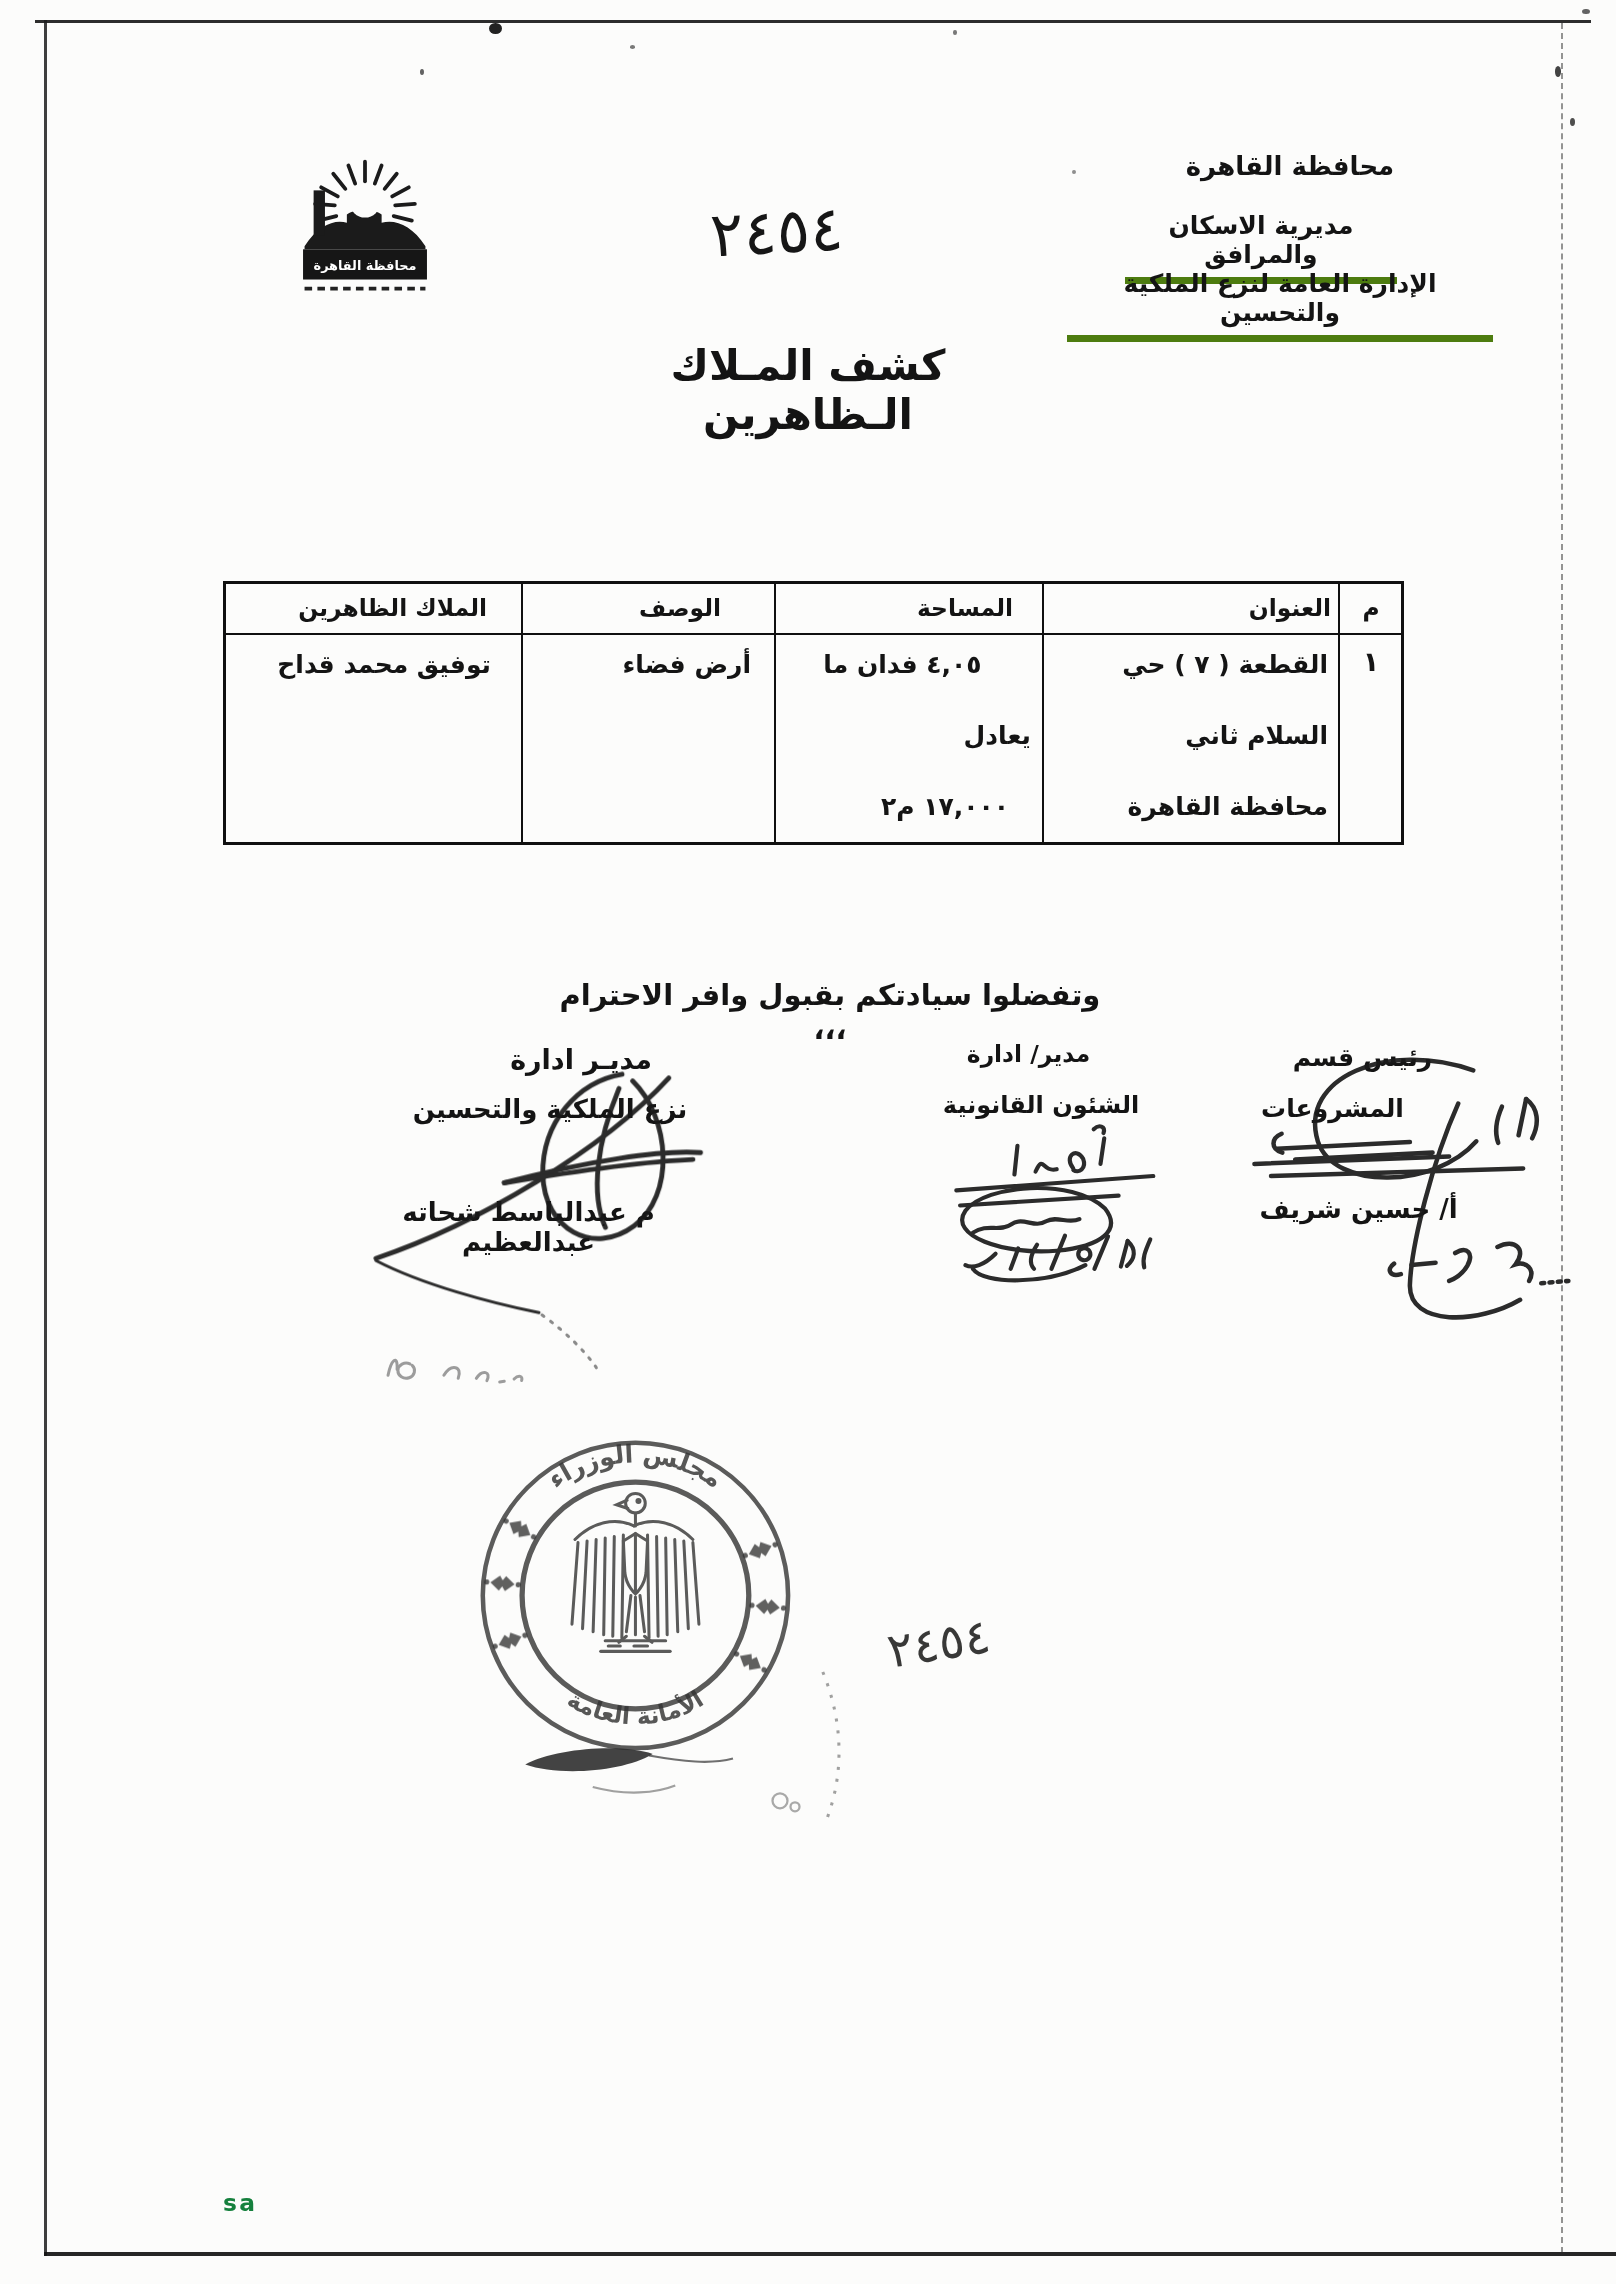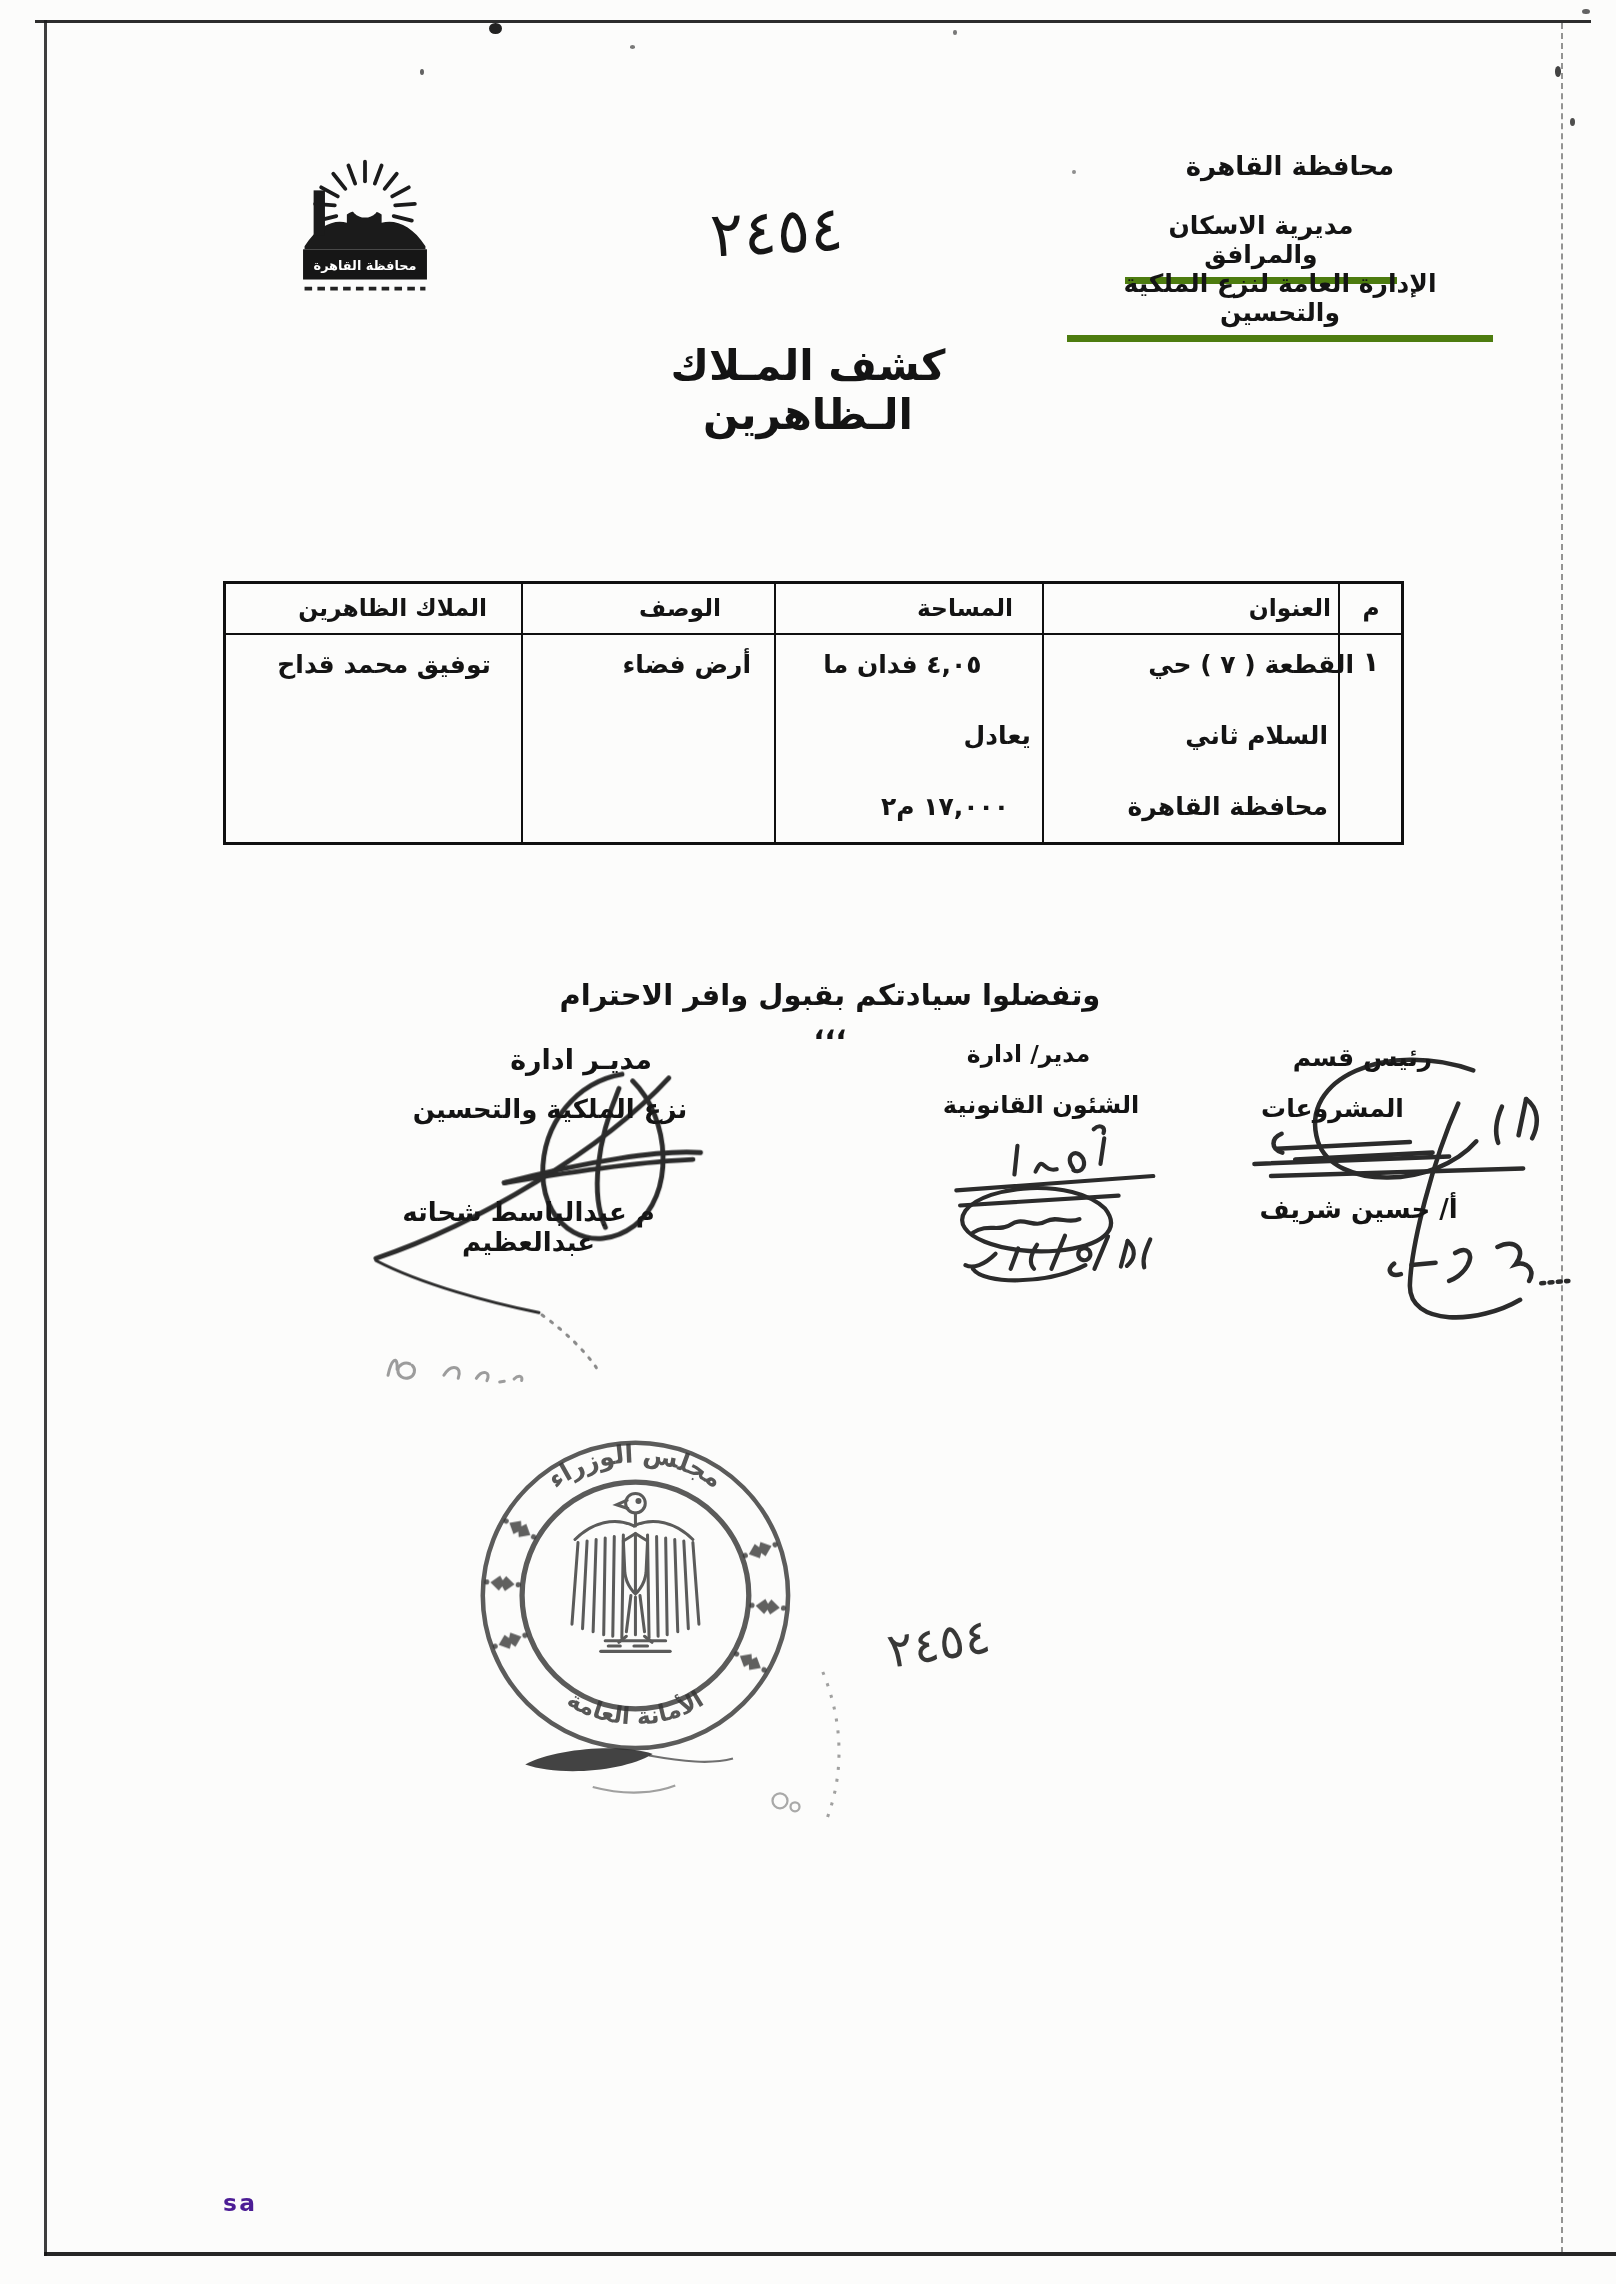--- a/index.html
+++ b/index.html
@@ -87,7 +87,7 @@
 
   <div class="abs ar cell-line ctr" style="left:1338px;top:643px;width:66px;font-size:27px;">١</div>
 
-  <div class="abs ar cell-line rgt" style="left:1042px;top:646px;width:286px;padding-right:10.6px;padding-left:26px;">القطعة ( ٧ ) حي</div>
+  <div class="abs ar cell-line rgt" style="left:1042px;top:646px;width:286px;padding-right:10.6px;">القطعة ( ٧ ) حي</div>
   <div class="abs ar cell-line rgt" style="left:1042px;top:717px;width:286px;padding-right:10.6px;">السلام ثاني</div>
   <div class="abs ar cell-line rgt" style="left:1042px;top:788px;width:286px;padding-right:10.6px;">محافظة القاهرة</div>
 

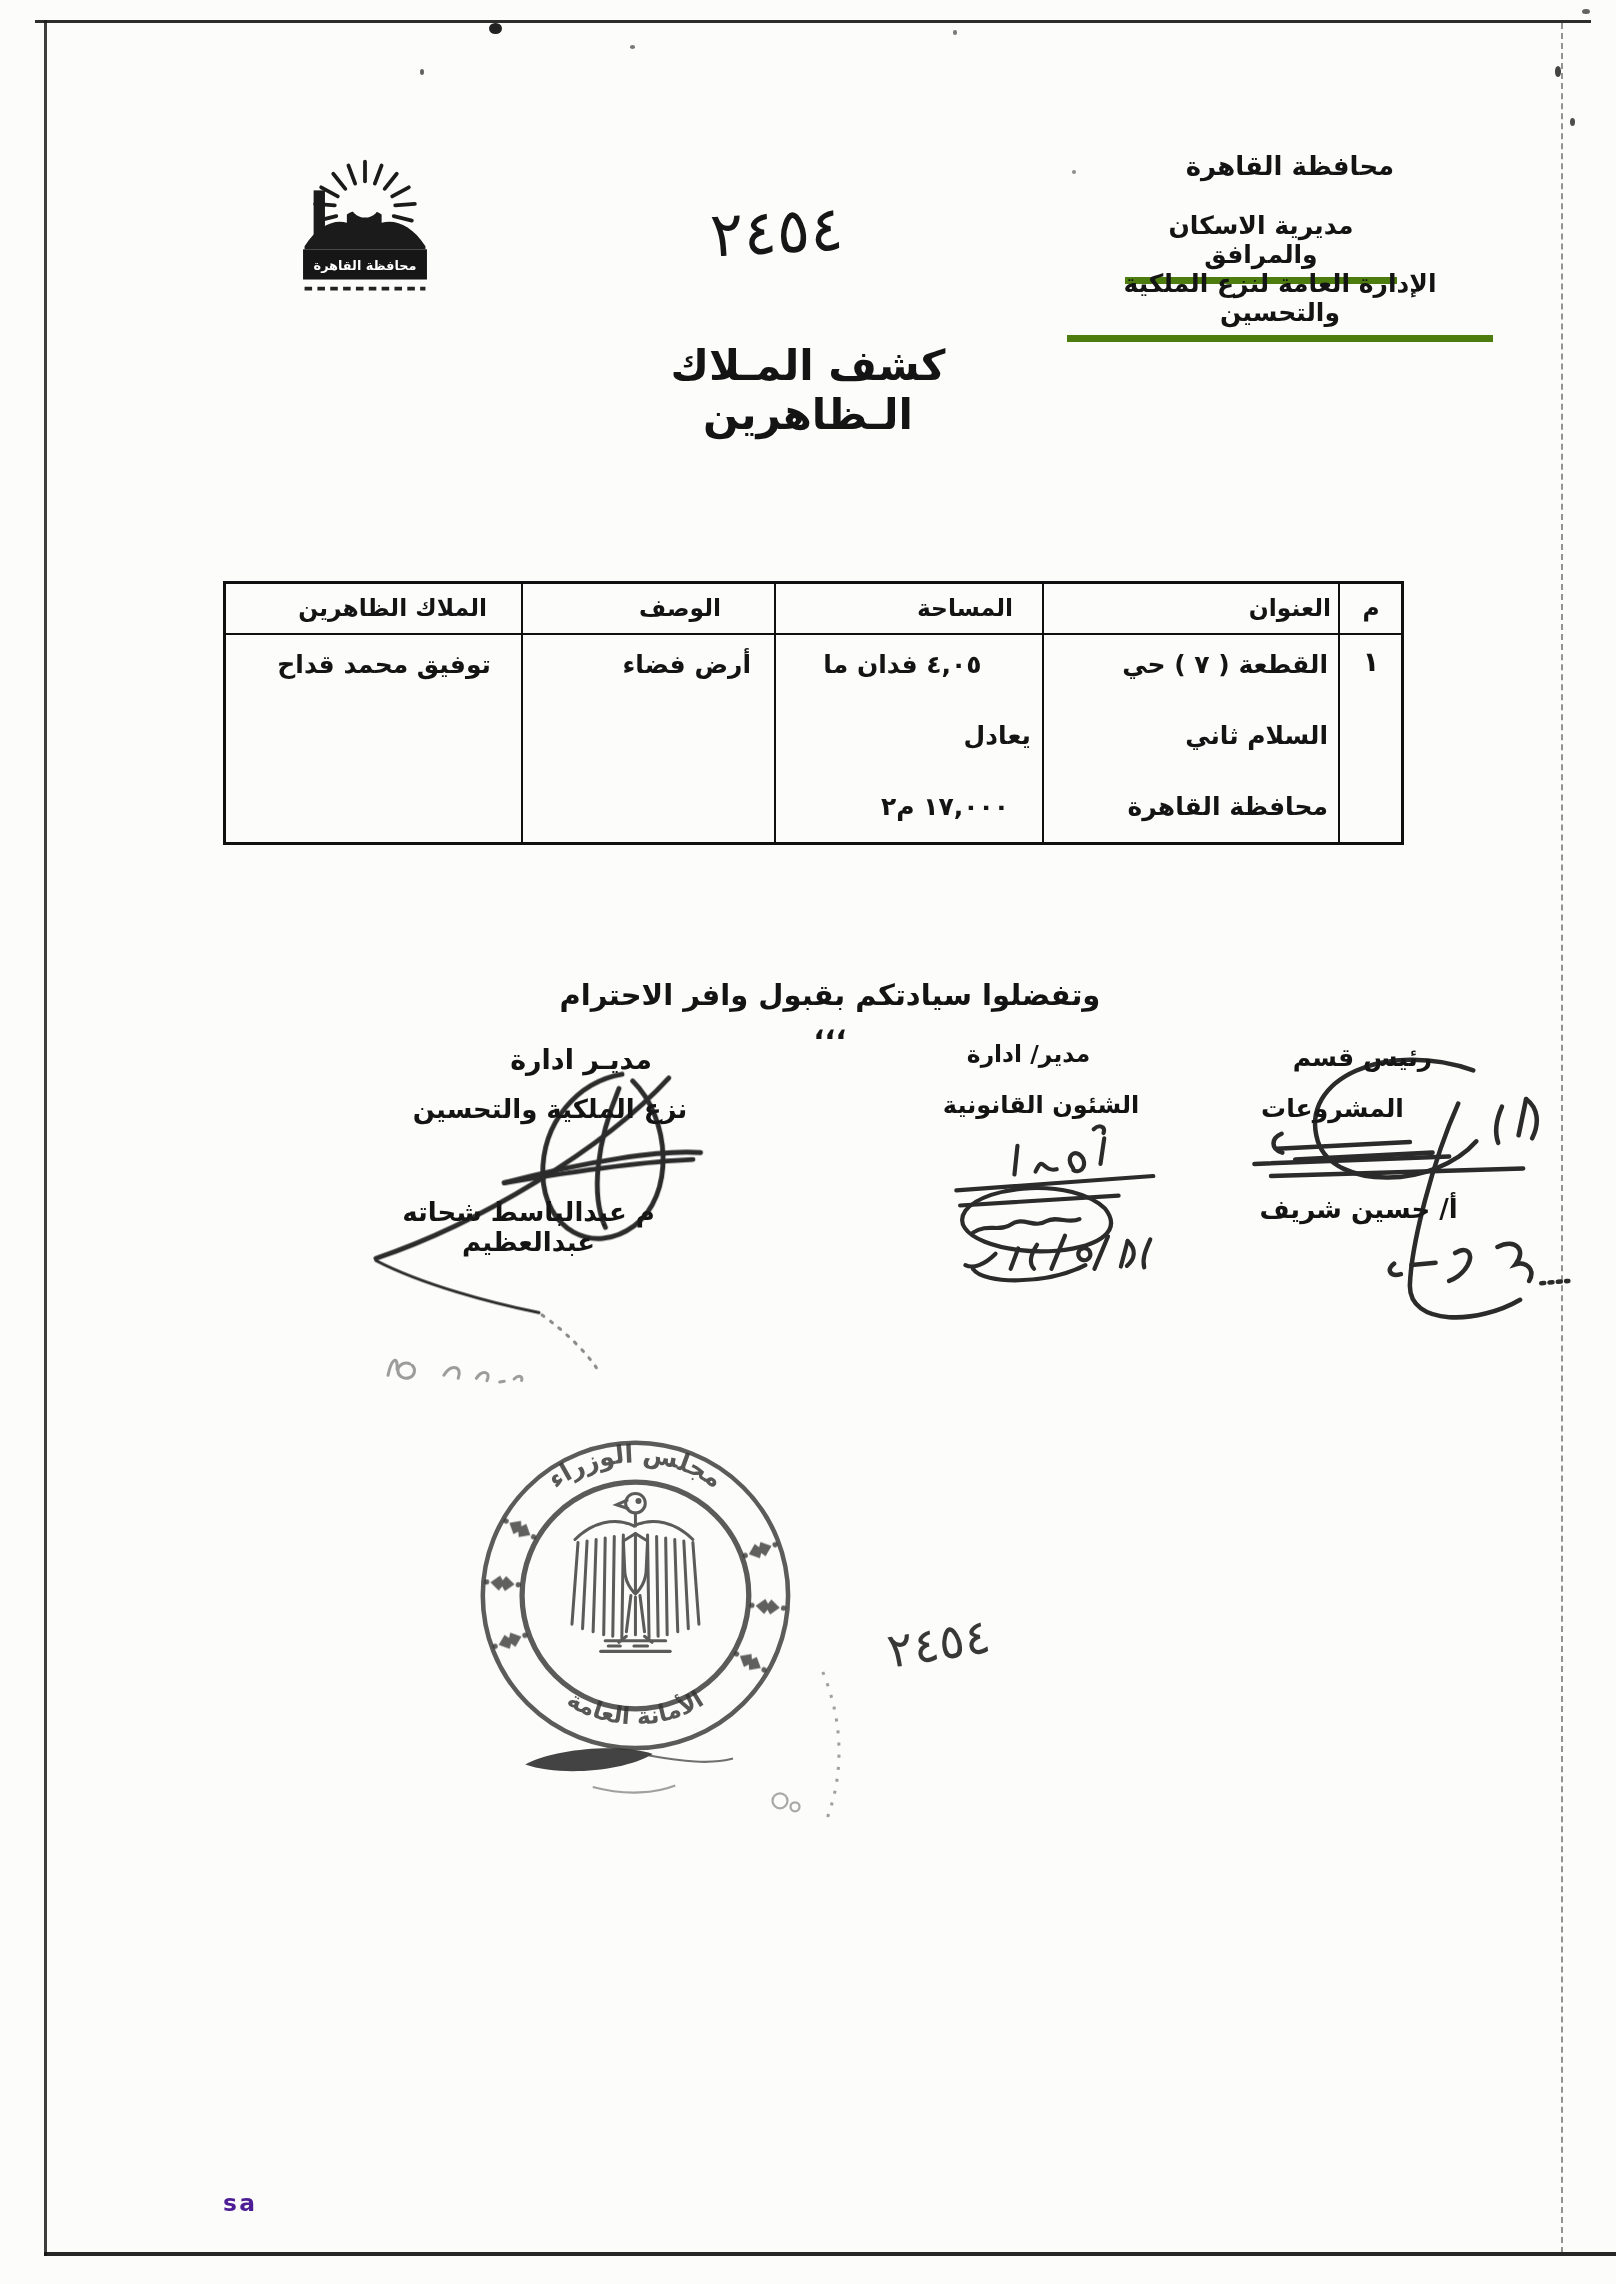--- a/index.html
+++ b/index.html
@@ -243,7 +243,7 @@
 
   <div class="abs hand-num" style="left:887px;top:1615px;font-size:48px;letter-spacing:12px;transform:rotate(-9deg);opacity:.85;">٢٤٥٤</div>
 
-  <div class="abs" style="left:223px;top:2189px;font-size:23.4px;font-weight:bold;color:#4c1d95;letter-spacing:2.3px;">sa</div>
+  <div class="abs" style="left:223px;top:2189px;font-size:23.4px;font-weight:bold;color:#15803d;letter-spacing:2.3px;">sa</div>
 
   <div class="speck" style="left:489px;top:22.6px;width:13px;height:11.3px;"></div>
   <div class="speck" style="left:1555px;top:66px;width:6px;height:10.6px;opacity:.85;"></div>

